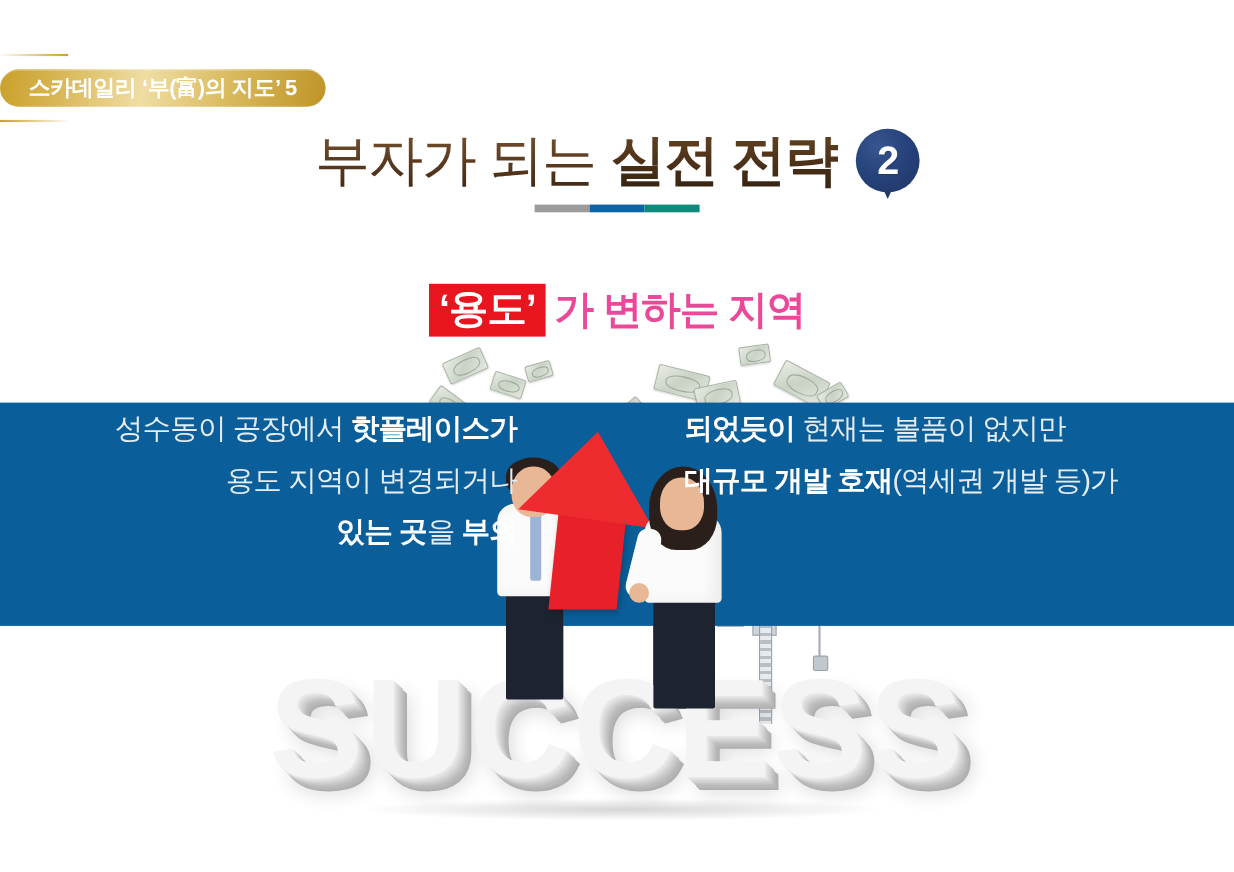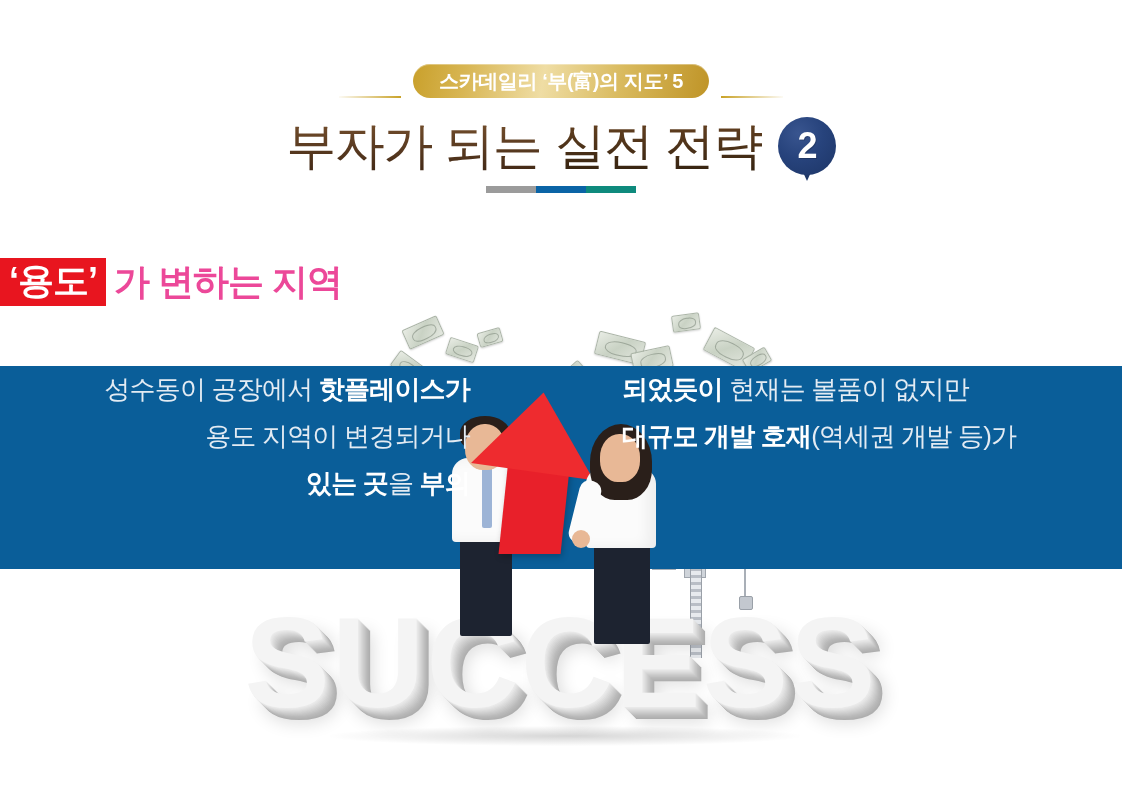--- a/index.html
+++ b/index.html
@@ -26,9 +26,10 @@
     width: 1122px;
     height: 36px;
     display: flex;
-    align-items: flex-end;
+    align-items: flex-start;
     justify-content: center;
     gap: 12px;
+    flex-direction: column;
   }
   .badge-rule {
     width: 62px;

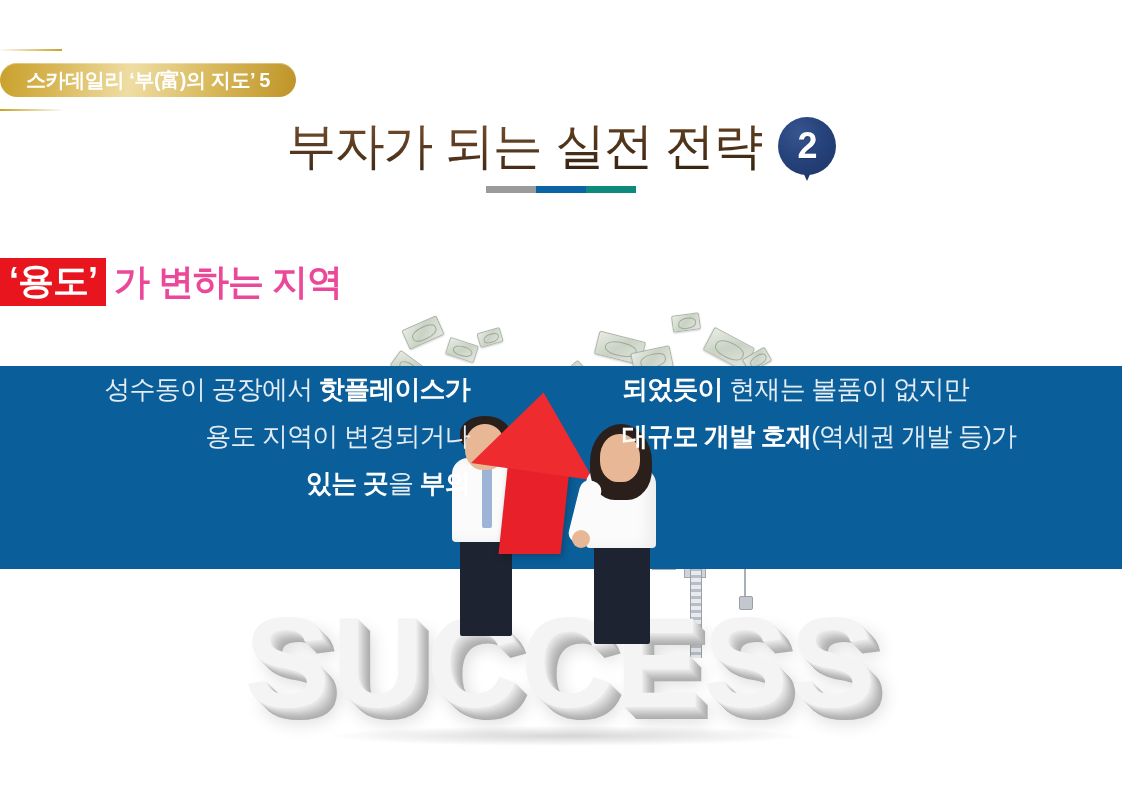--- a/index.html
+++ b/index.html
@@ -91,7 +91,7 @@
     -webkit-text-fill-color: transparent;
   }
   .hl-strong {
-    font-weight: normal;
+    font-weight: bold;
     margin-left: 14px;
     background: linear-gradient(to bottom, #6b4523, #30200f);
     -webkit-background-clip: text;

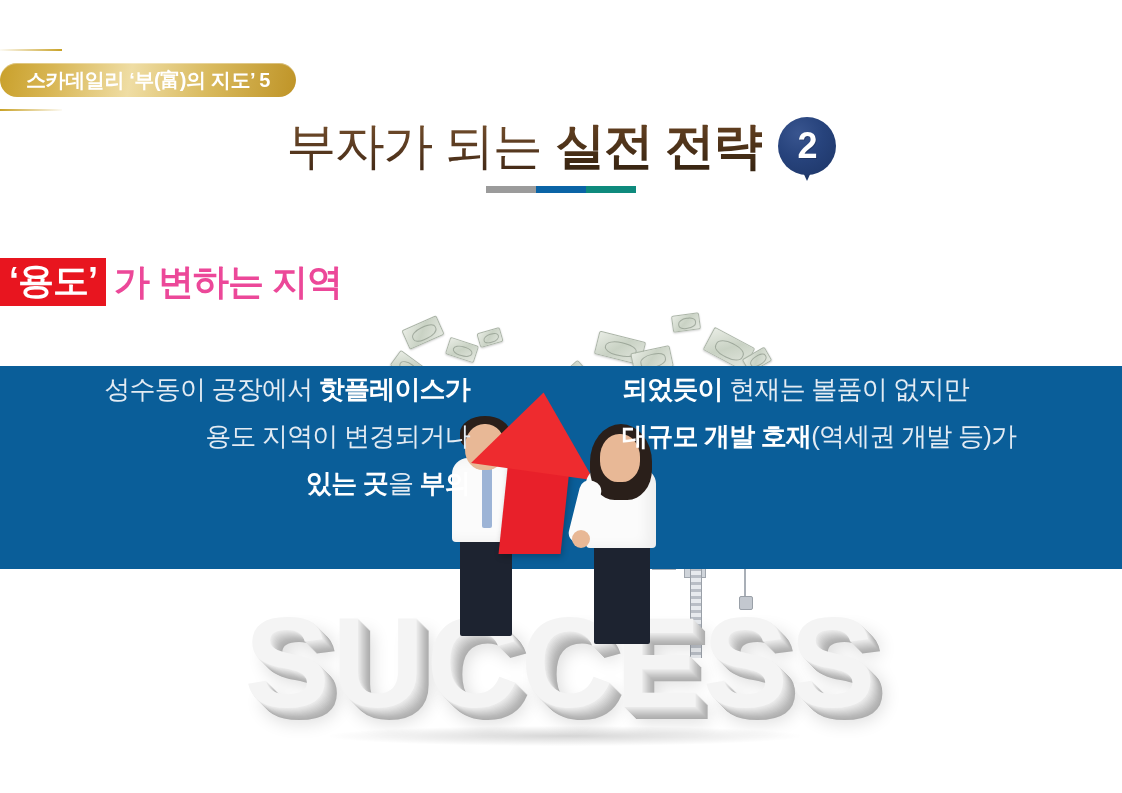--- a/index.html
+++ b/index.html
@@ -158,6 +158,7 @@
     width: 1122px;
     display: flex;
     align-items: center;
+    justify-content: center;
   }
   .subtitle {
     font-size: 36px;

